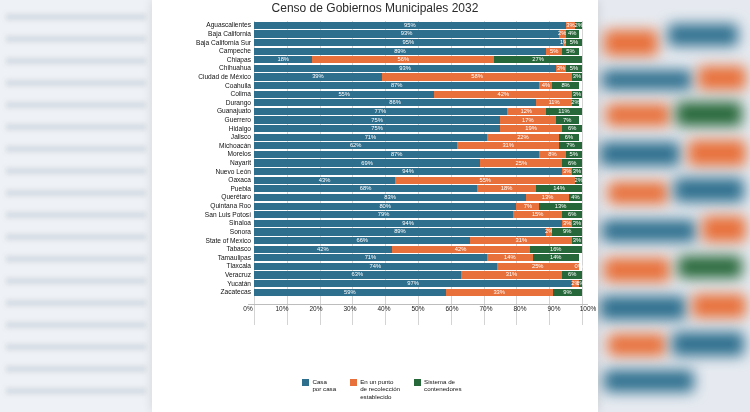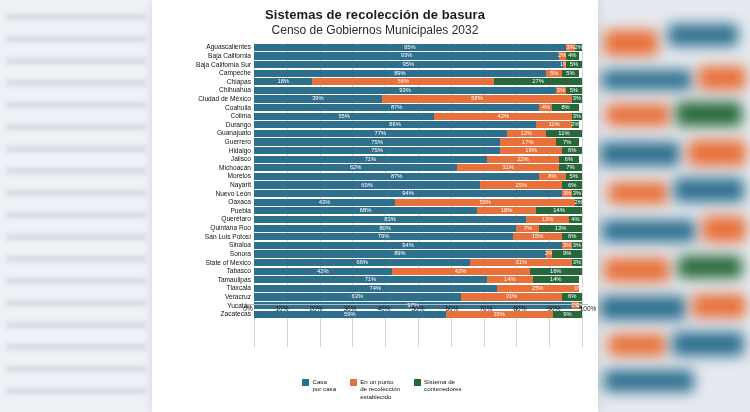--- a/index.html
+++ b/index.html
@@ -207,7 +207,6 @@
 </div>
 
 <div class="card">
-  <div class="title">Sistemas de recolección de basura</div>
   <div class="subtitle">Censo de Gobiernos Municipales 2032</div>
 
   <div class="plot">

